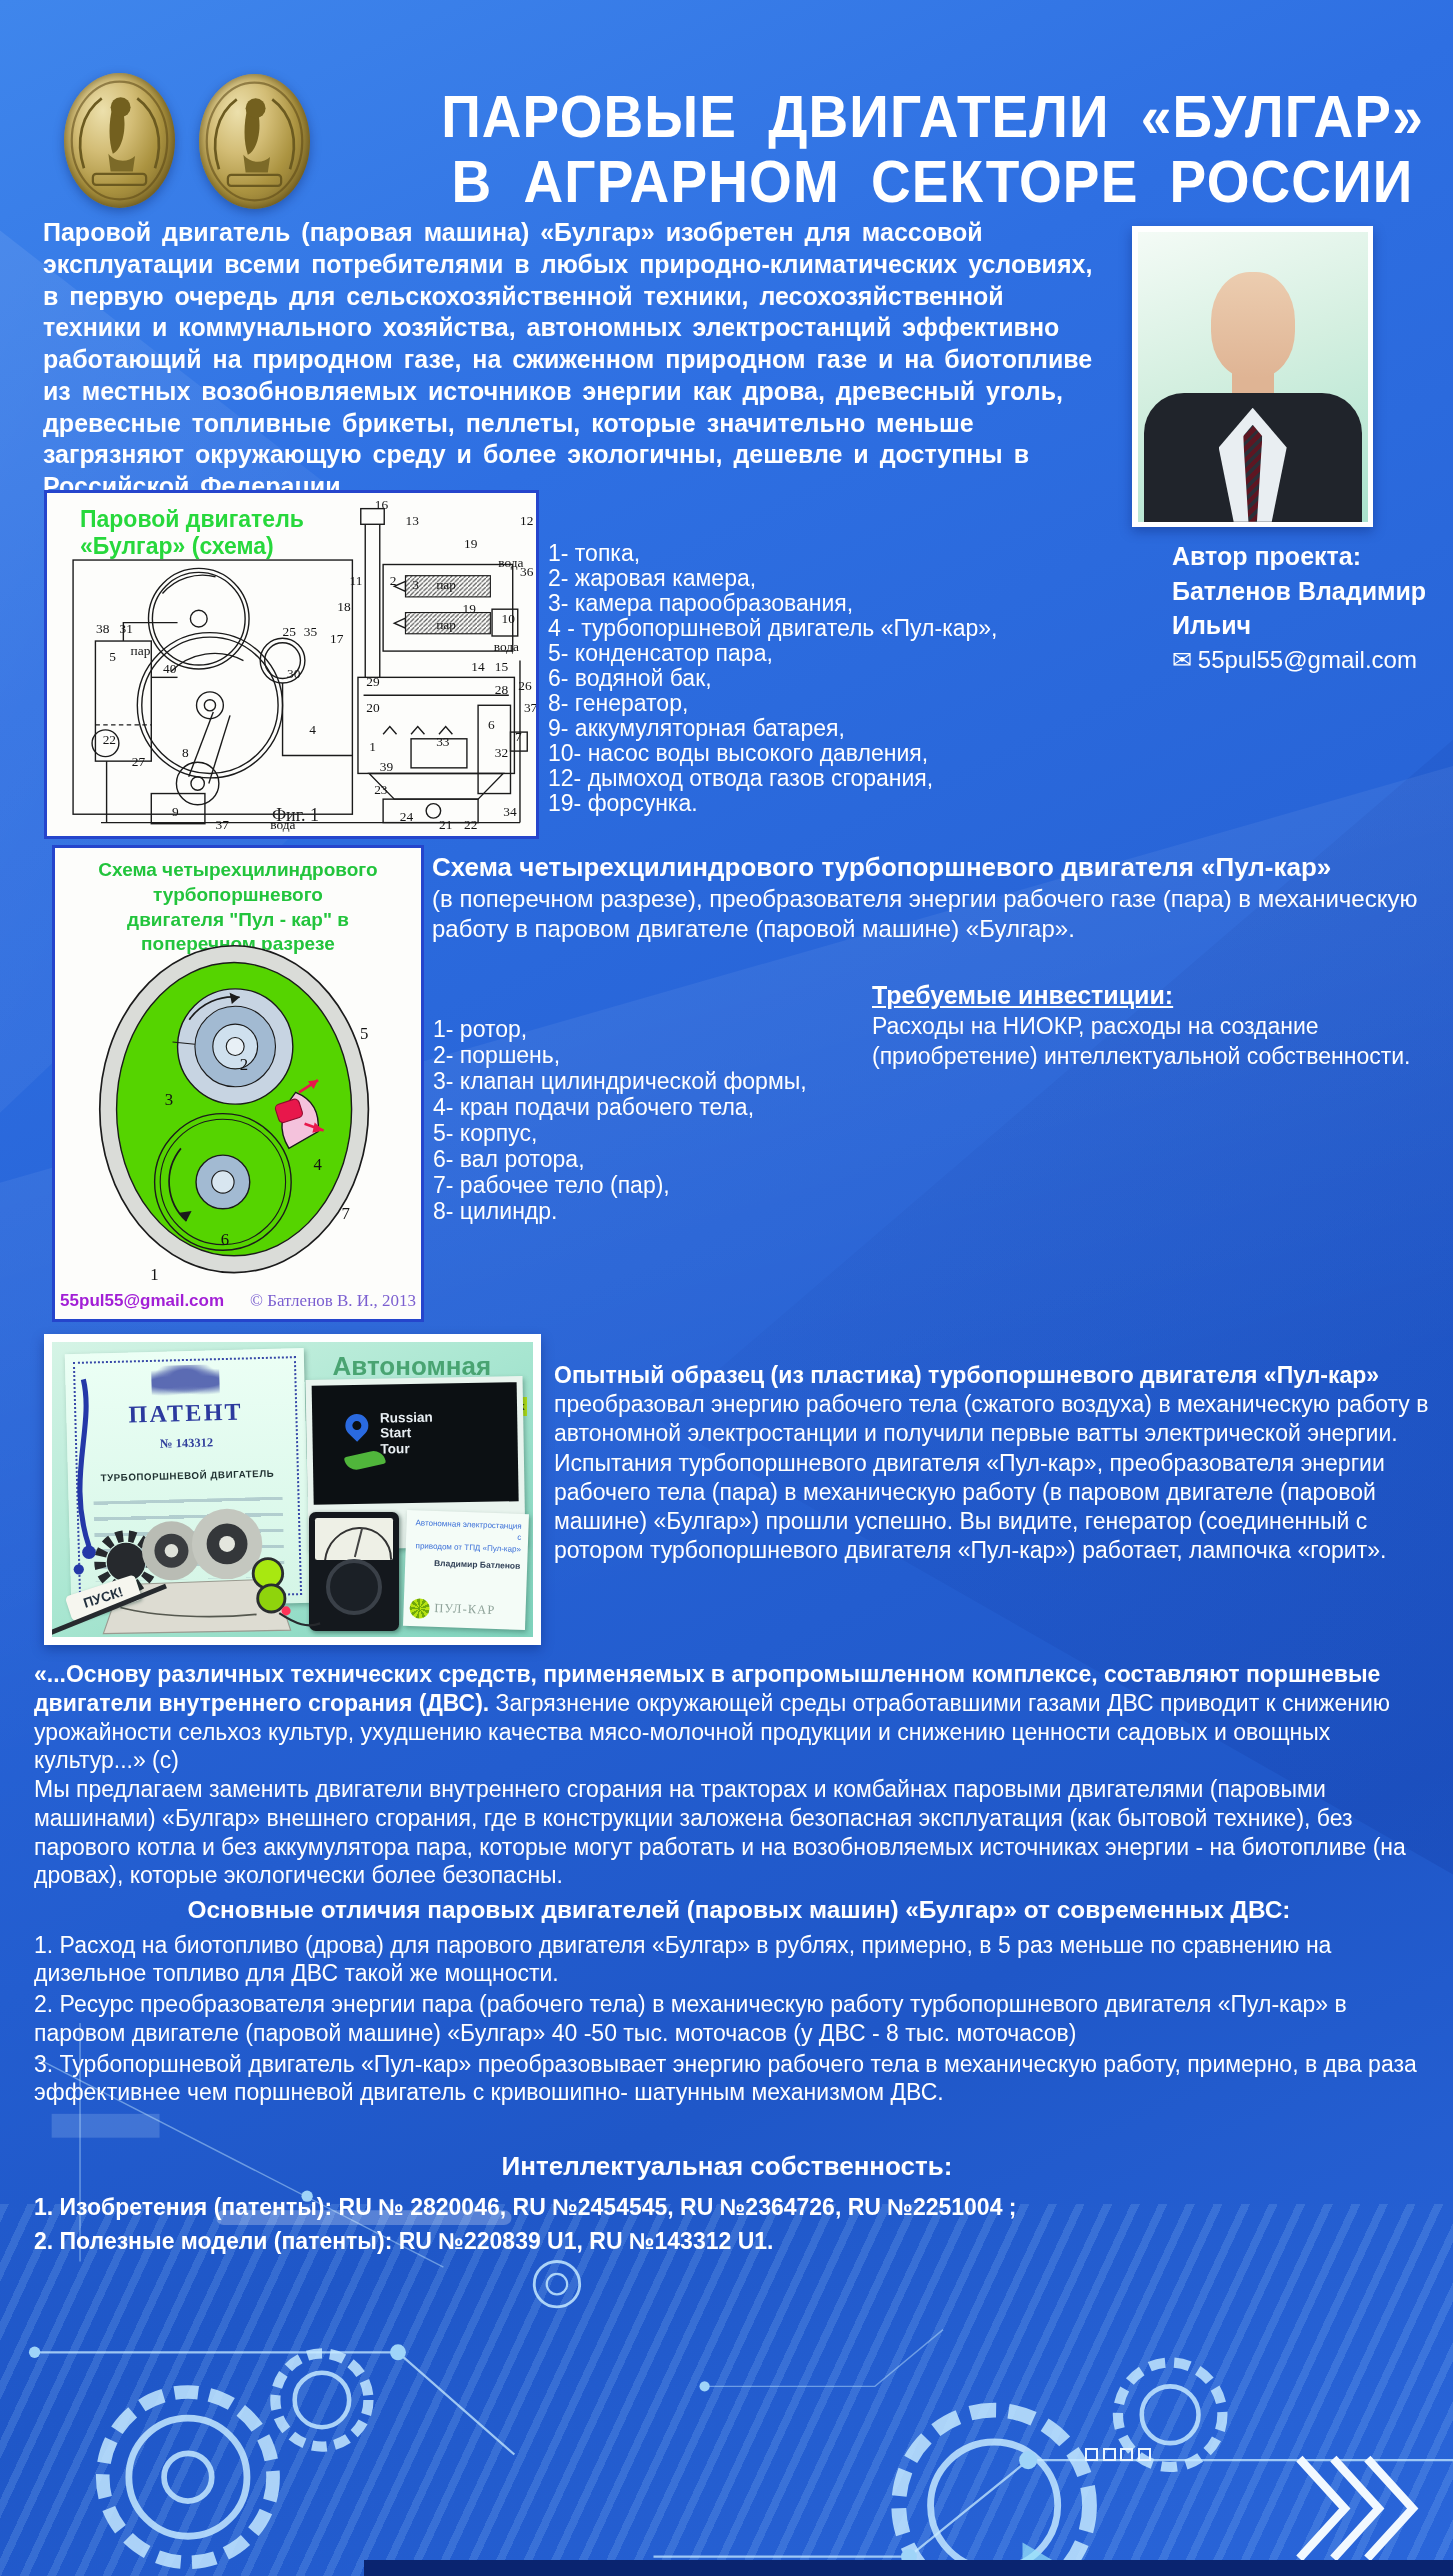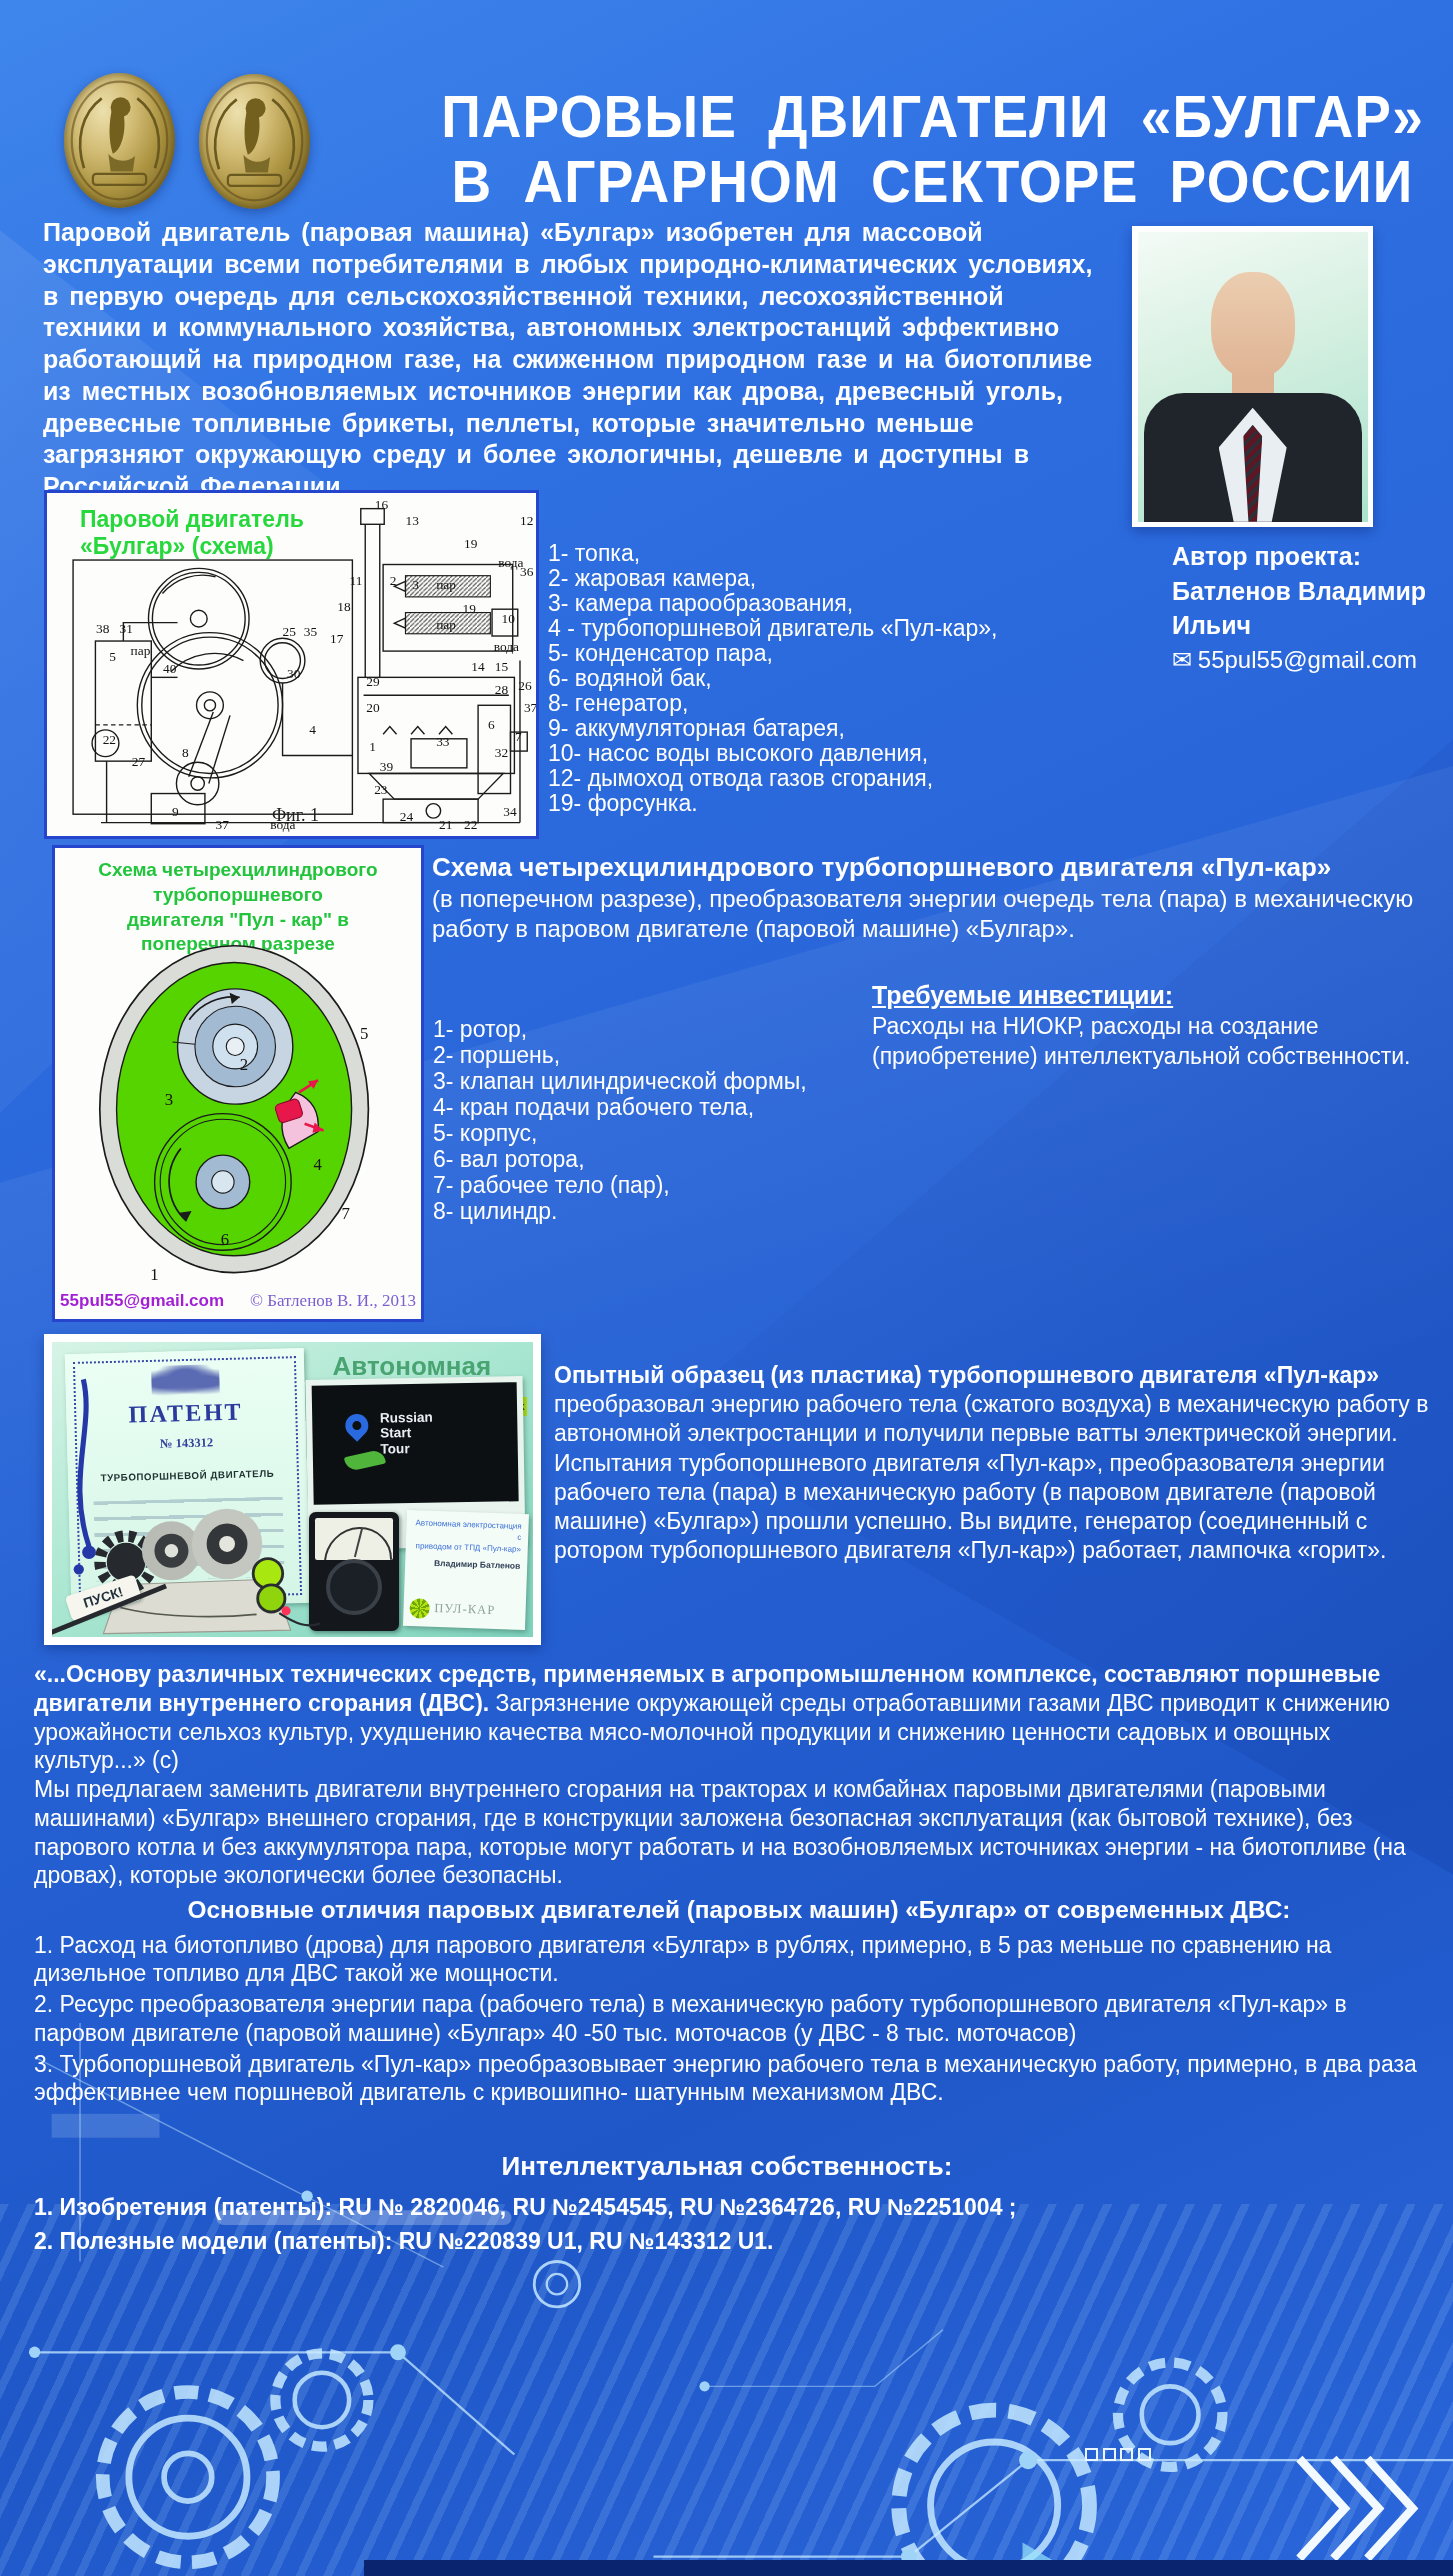--- a/index.html
+++ b/index.html
@@ -381,7 +381,7 @@
     </div>
 
   <p class="section2">
-    <b>Схема четырехцилиндрового  турбопоршневого двигателя «Пул-кар»</b><span>(в поперечном разрезе), преобразователя энергии очередь тела (пара) в механическую работу в паровом двигателе (паровой машине) «Булгар».</span>
+    <b>Схема четырехцилиндрового  турбопоршневого двигателя «Пул-кар»</b><span>(в поперечном разрезе), преобразователя энергии рабочего газе (пара) в механическую работу в паровом двигателе (паровой машине) «Булгар».</span>
   </p>
 
   <div class="white-box cross-box">

